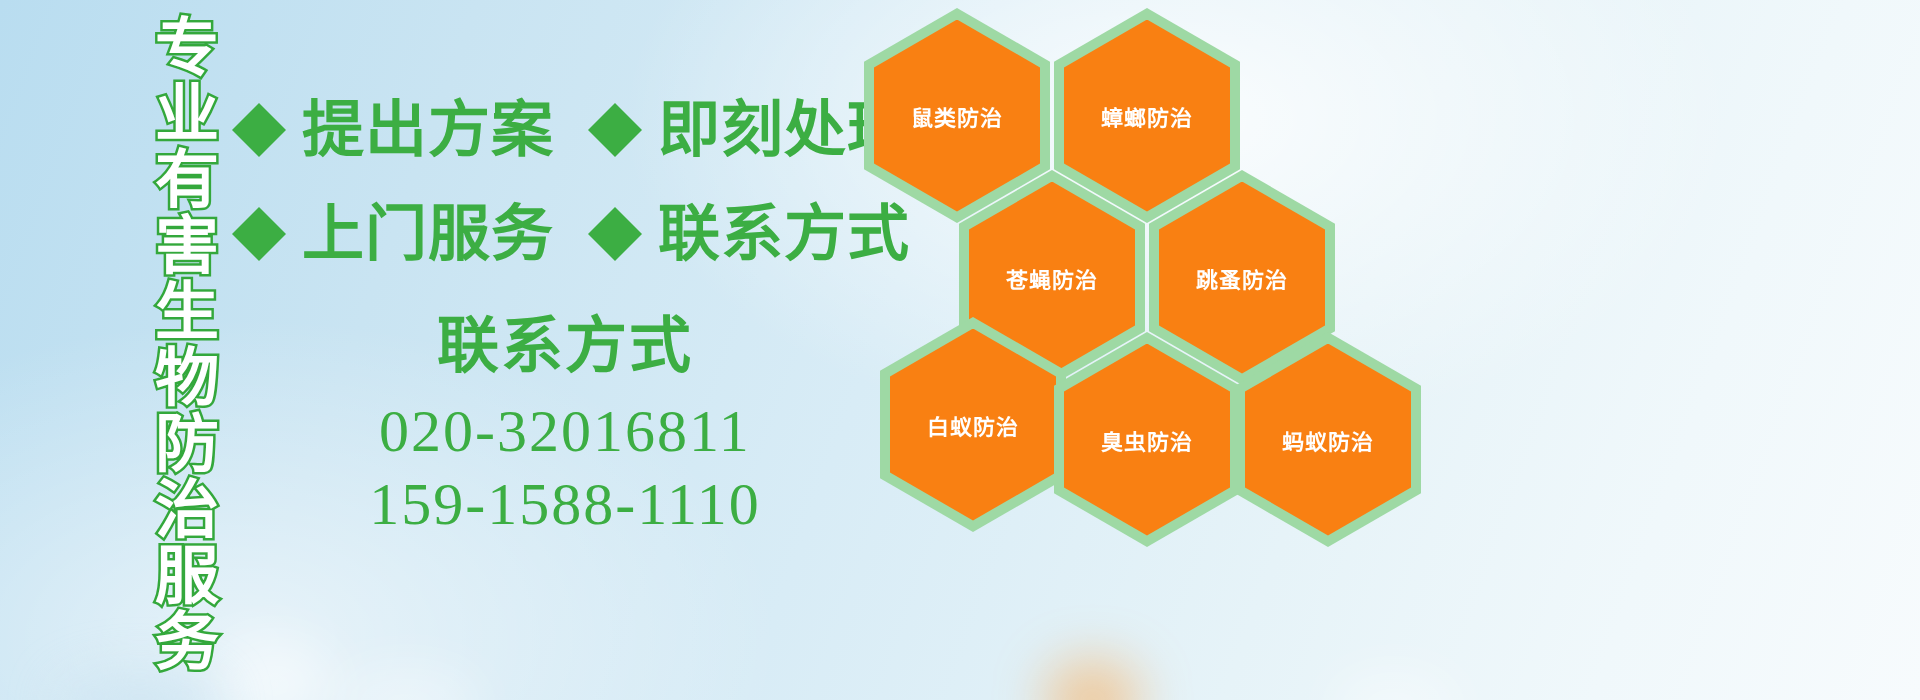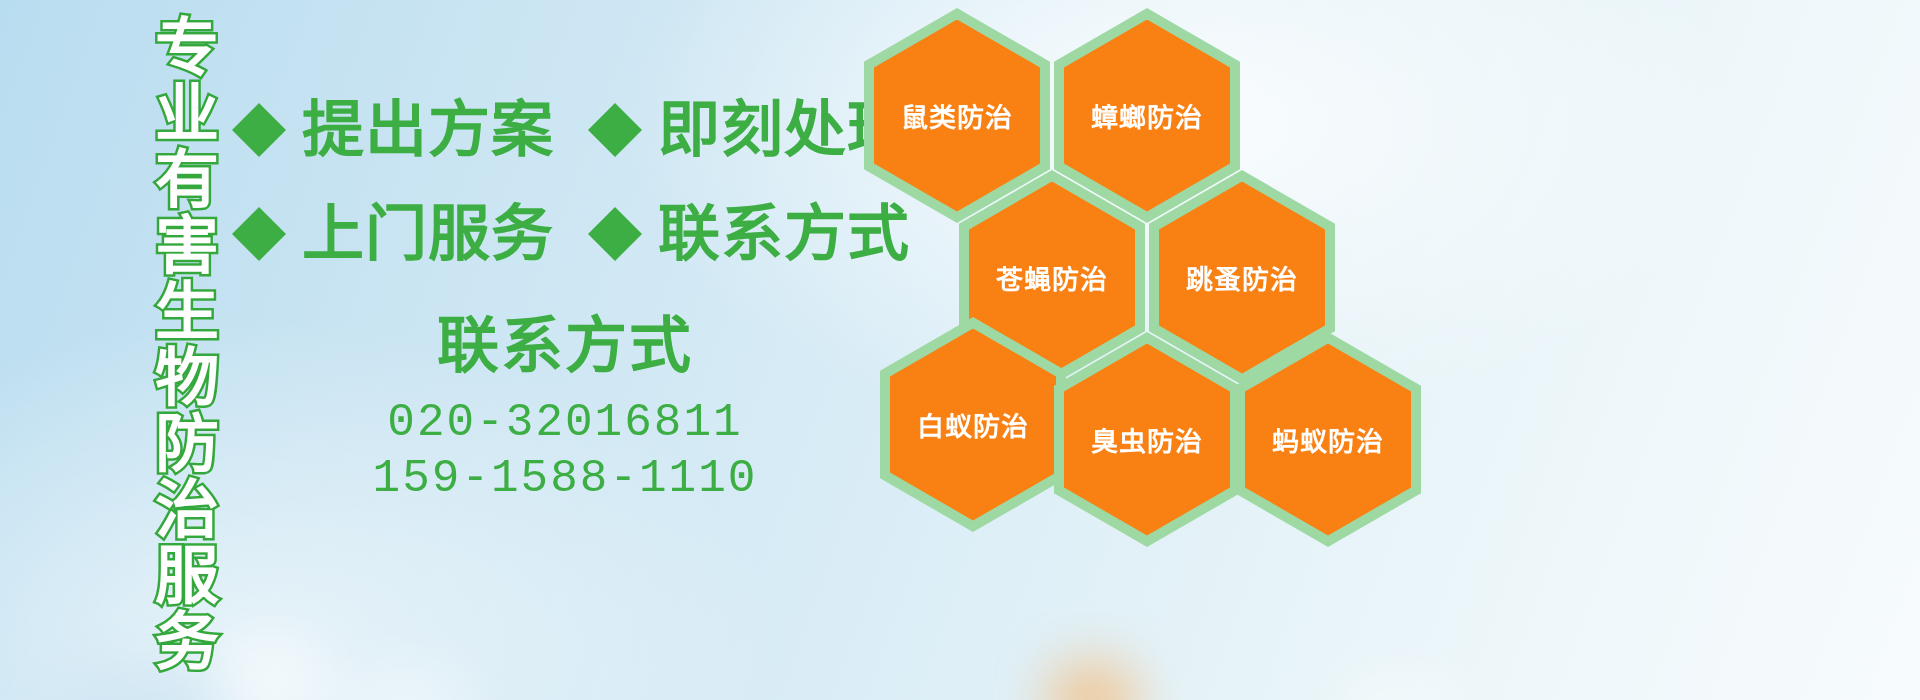--- a/index.html
+++ b/index.html
@@ -144,7 +144,7 @@
   .hex-label{
     font-family:"DejaVu Sans","Liberation Sans",sans-serif;
     font-weight:bold;
-    font-size:27px;
+    font-size:22px;
     letter-spacing:1px;
     color:#ffffff;
     white-space:nowrap;

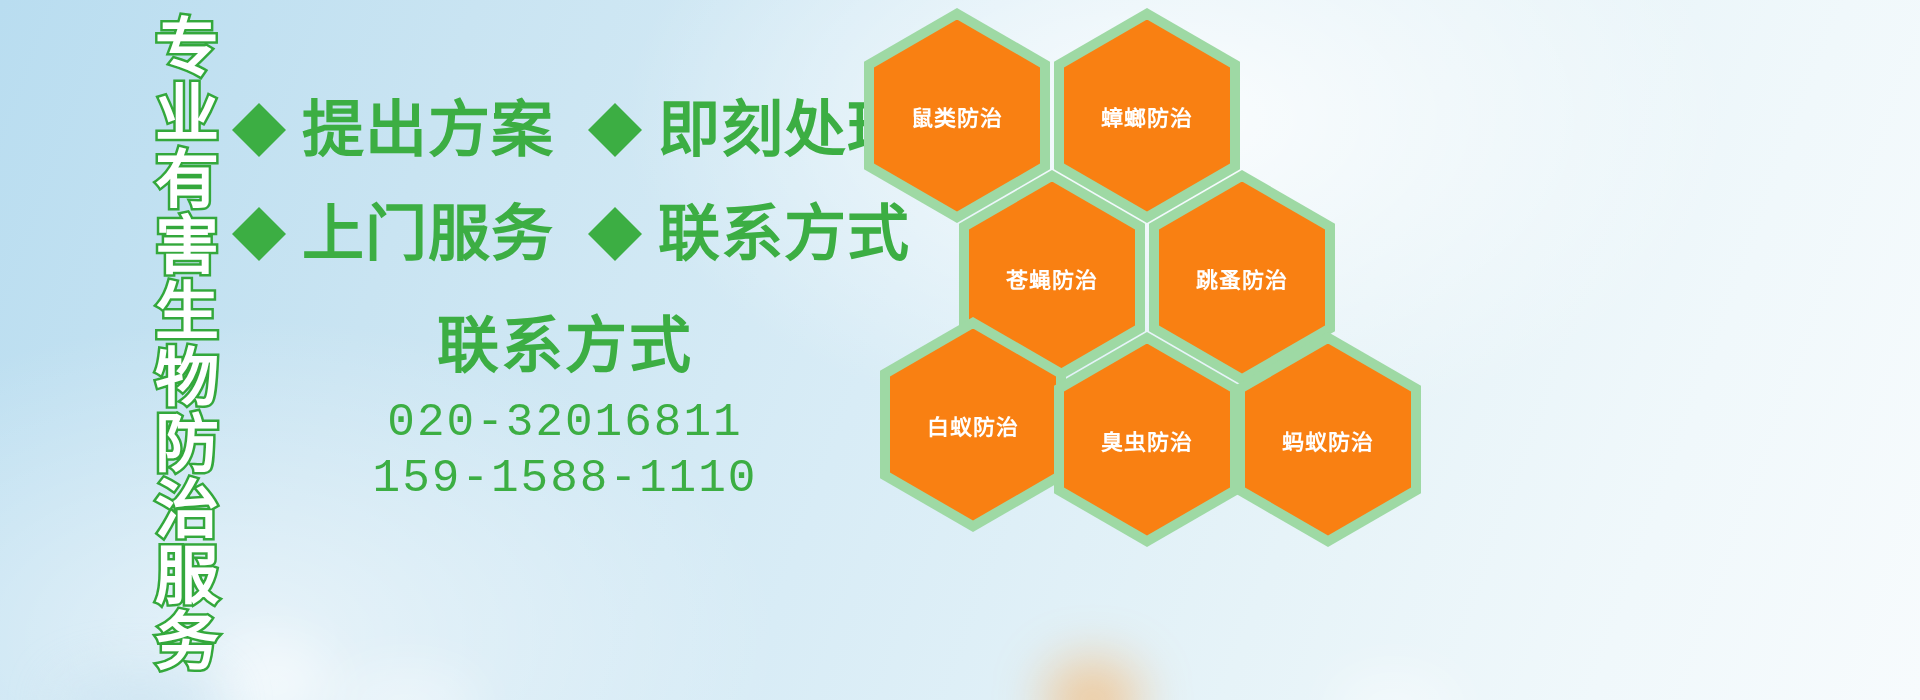--- a/index.html
+++ b/index.html
@@ -109,9 +109,9 @@
     color:#3cae43;
   }
   .contact-phone{
-    font-family:Liberation Mono, monospace;
+    font-family:Liberation Serif, serif;
     font-weight:normal;
-    font-size:46px;
+    font-size:60px;
     line-height:1.22;
     letter-spacing:2px;
     color:#3cae43;

